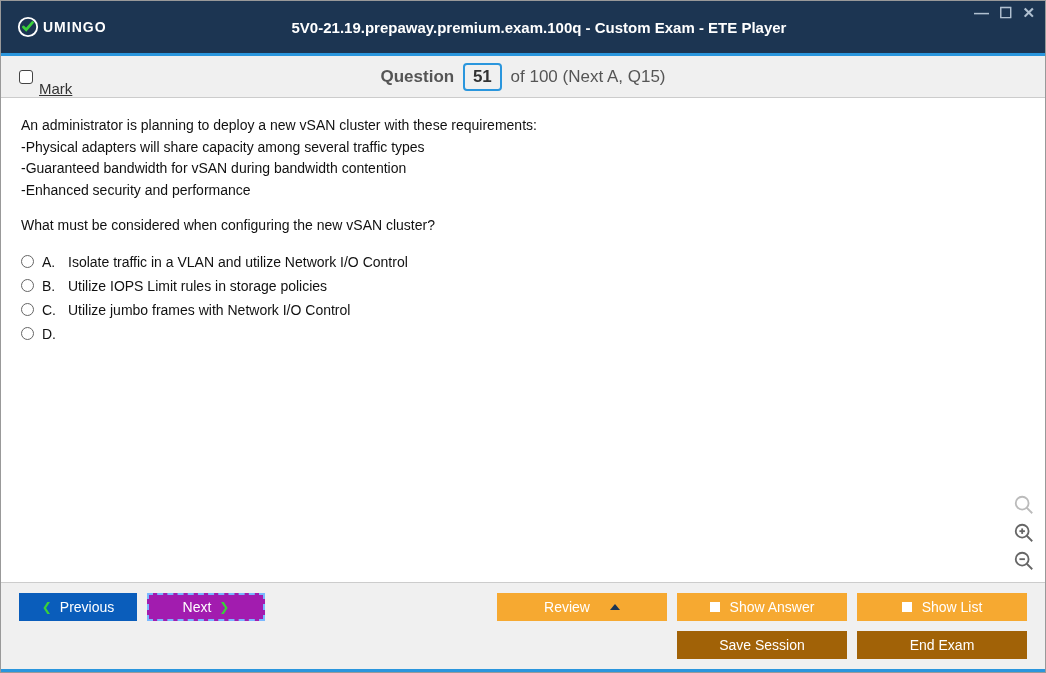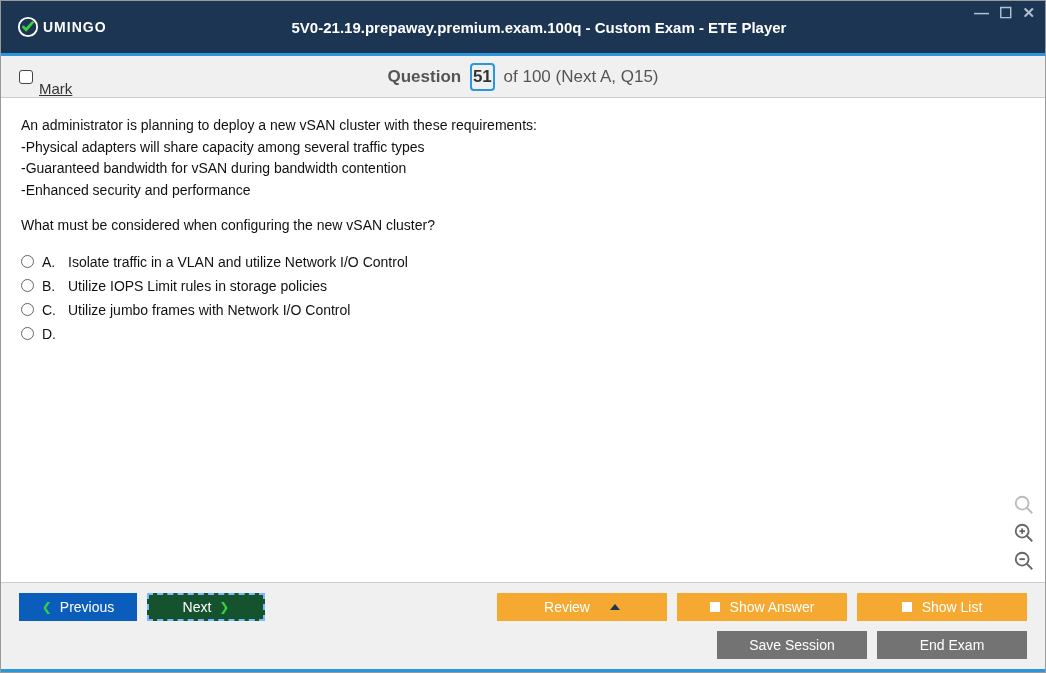--- a/index.html
+++ b/index.html
@@ -24,7 +24,7 @@
   .mark-label { text-decoration: underline; cursor: pointer; margin-top: 24px; }
   .qcenter { position: absolute; left: 0; right: 0; text-align: center; font-size: 17px; color: #555; pointer-events: none; }
   .qcenter .q-prefix { font-weight: bold; }
-  .qbox { display: inline-block; border: 2px solid #2a96dd; padding: 2px 1px; border-radius: 4px; font-weight: bold; color: #333; margin: 0 4px; }
+  .qbox { display: inline-block; border: 2px solid #2a96dd; padding: 2px 8px; border-radius: 4px; font-weight: bold; color: #333; margin: 0 4px; }
 
   
   .content { flex: 1; padding: 18px 20px; font-size: 14px; color: #111; position: relative; overflow: hidden; }

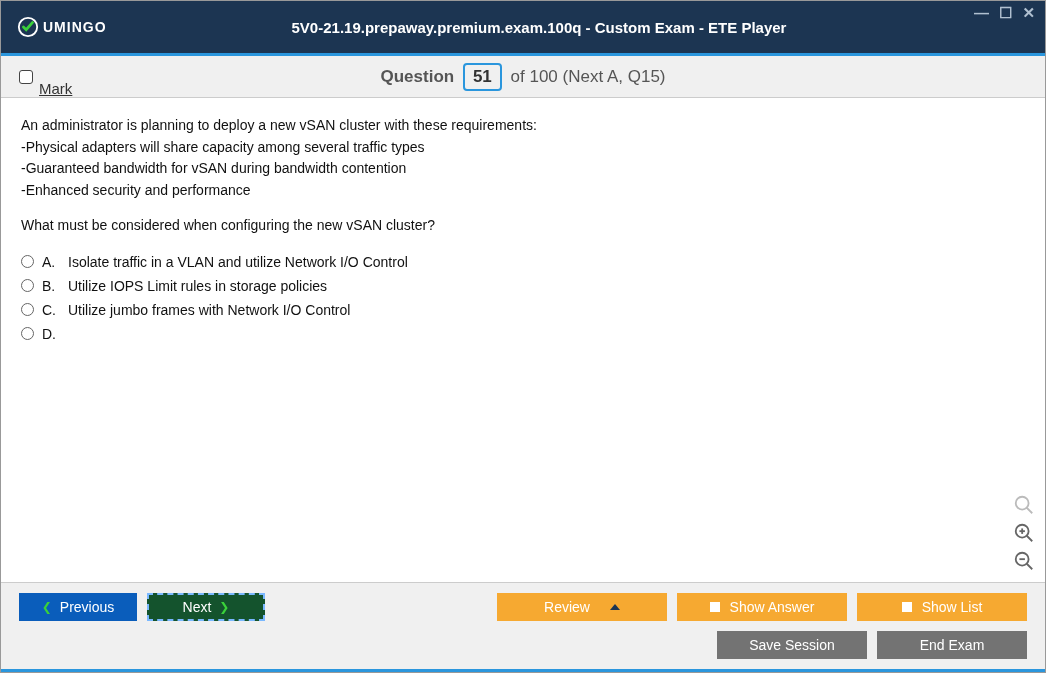--- a/index.html
+++ b/index.html
@@ -46,7 +46,7 @@
   .left-group, .right-group { display: flex; gap: 10px; }
   .btn { height: 28px; display: flex; align-items: center; justify-content: center; font-size: 14px; cursor: pointer; border: none; color: #fff; position: relative; }
   .btn-nav { background: #0a5dbb; width: 118px; gap: 8px; }
-  .btn-nav.next-btn { border: 2px dashed #7ab8ff; background: #14532d; }
+  .btn-nav.next-btn { border: 2px dashed #7ab8ff; background: #a21caf; }
   .btn-orange { background: #f6a931; width: 170px; }
   .btn-orange.review { gap: 10px; }
   .btn-dark { background: #737373; width: 150px; }

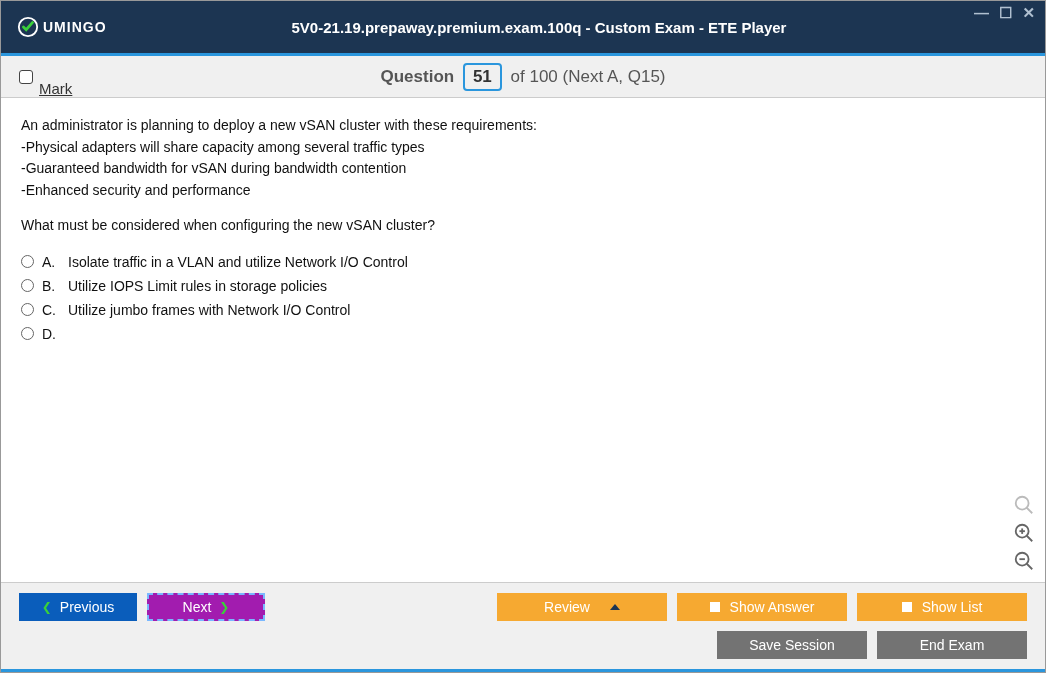--- a/index.html
+++ b/index.html
@@ -49,7 +49,7 @@
   .btn-nav.next-btn { border: 2px dashed #7ab8ff; background: #a21caf; }
   .btn-orange { background: #f6a931; width: 170px; }
   .btn-orange.review { gap: 10px; }
-  .btn-dark { background: #737373; width: 150px; }
+  .btn-dark { background: #a16207; width: 170px; }
   .arrow { font-size: 12px; }
   .arrow.left { color: #3ad13a; }
   .arrow.right { color: #3ad13a; }

